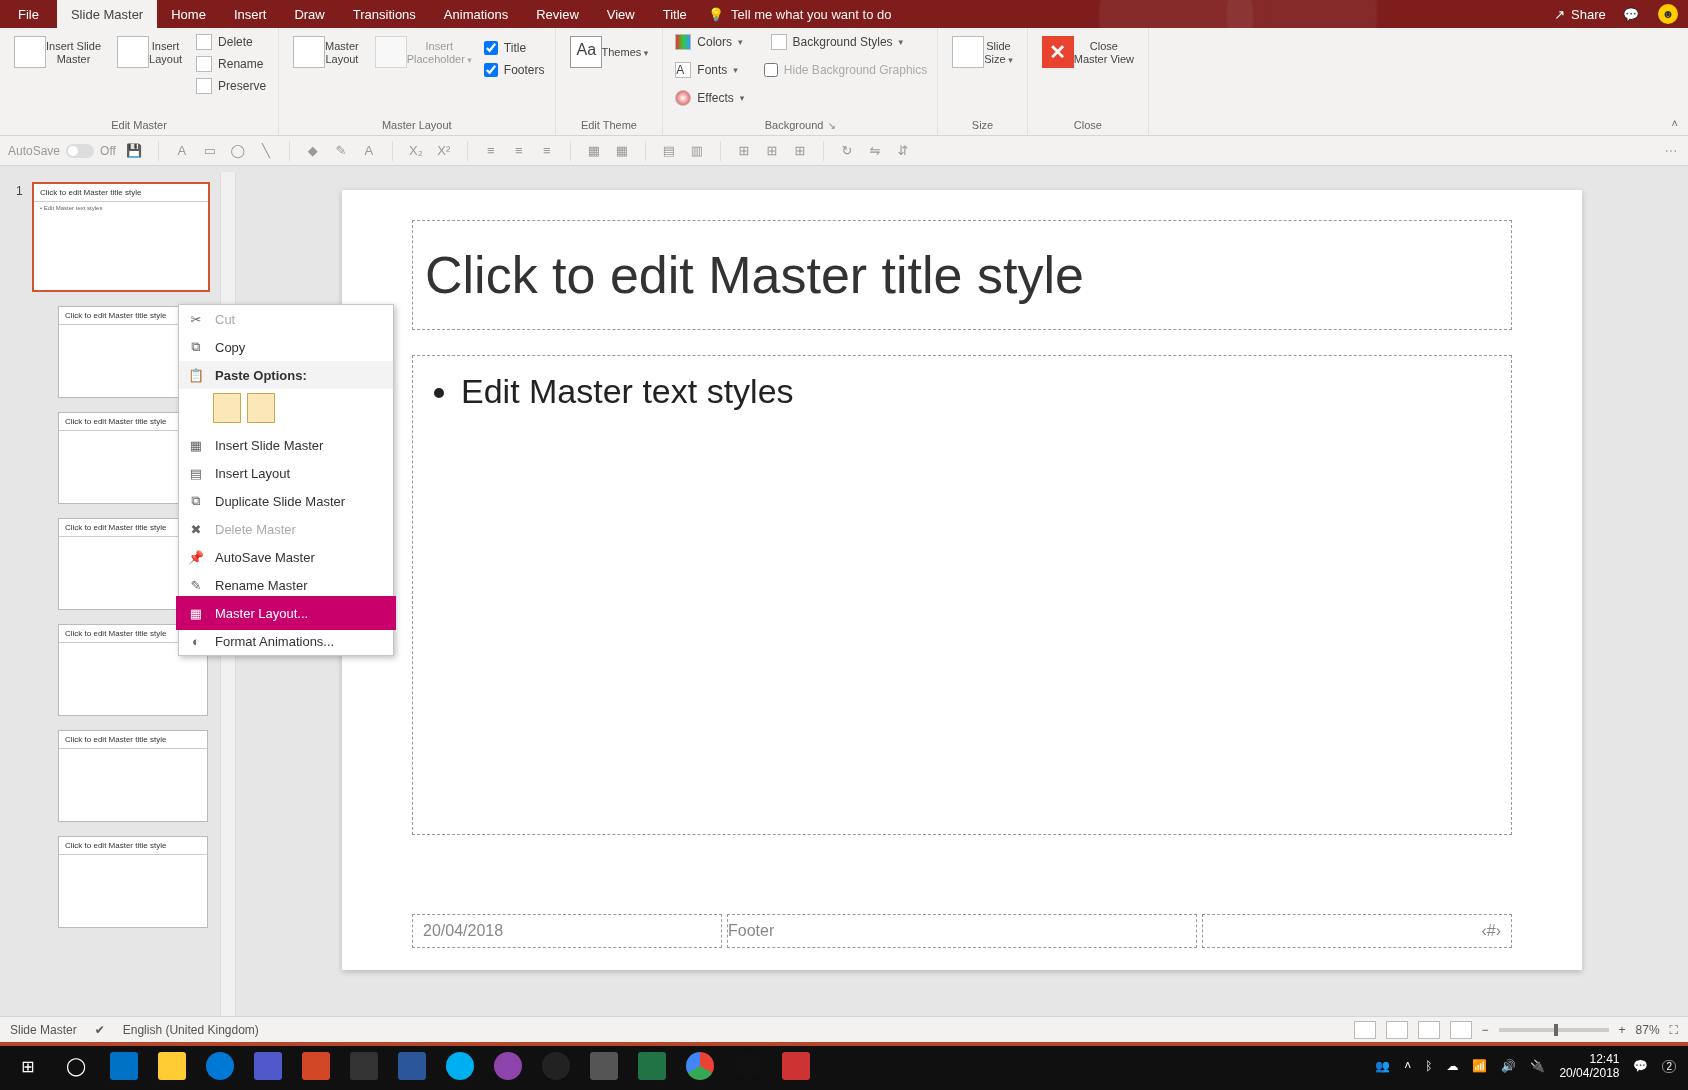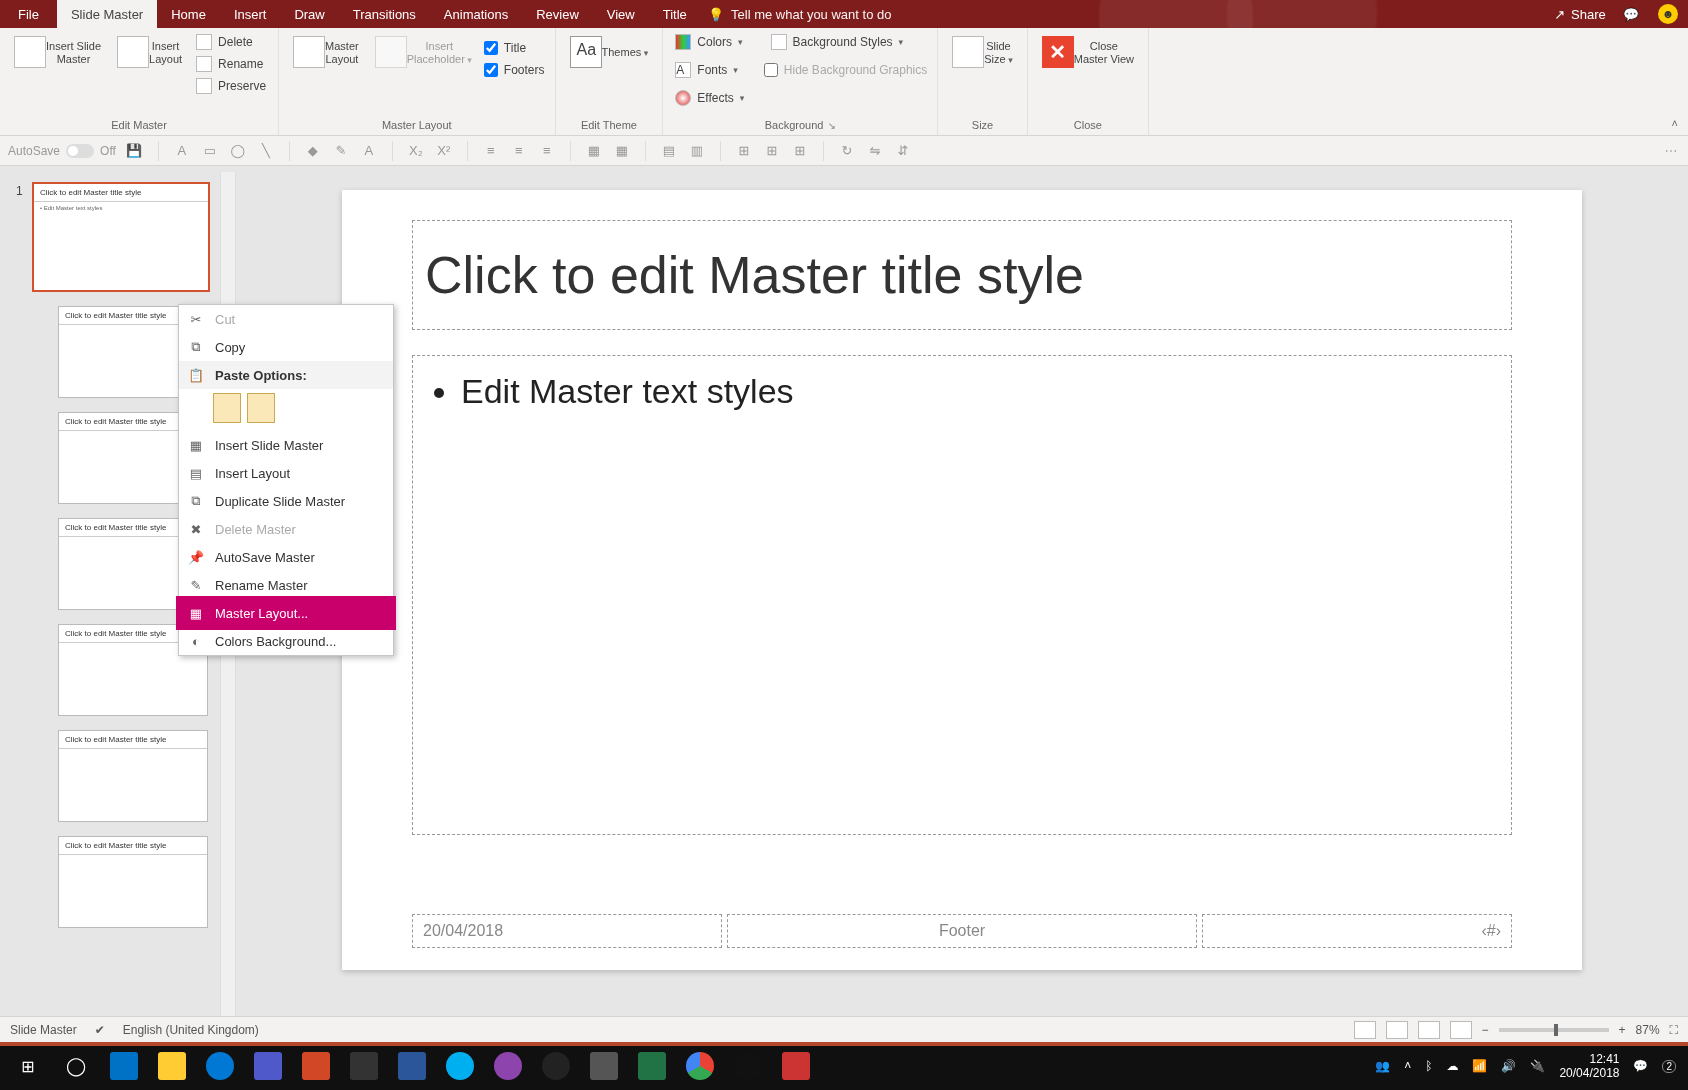--- a/index.html
+++ b/index.html
@@ -391,7 +391,7 @@
     </div>
   <div class="ctx-item">
       <span class="ctx-ico">◐</span>
-      <span>Colors Background...</span>
+      <span>Format Animations...</span>
     </div>
 </div>
 

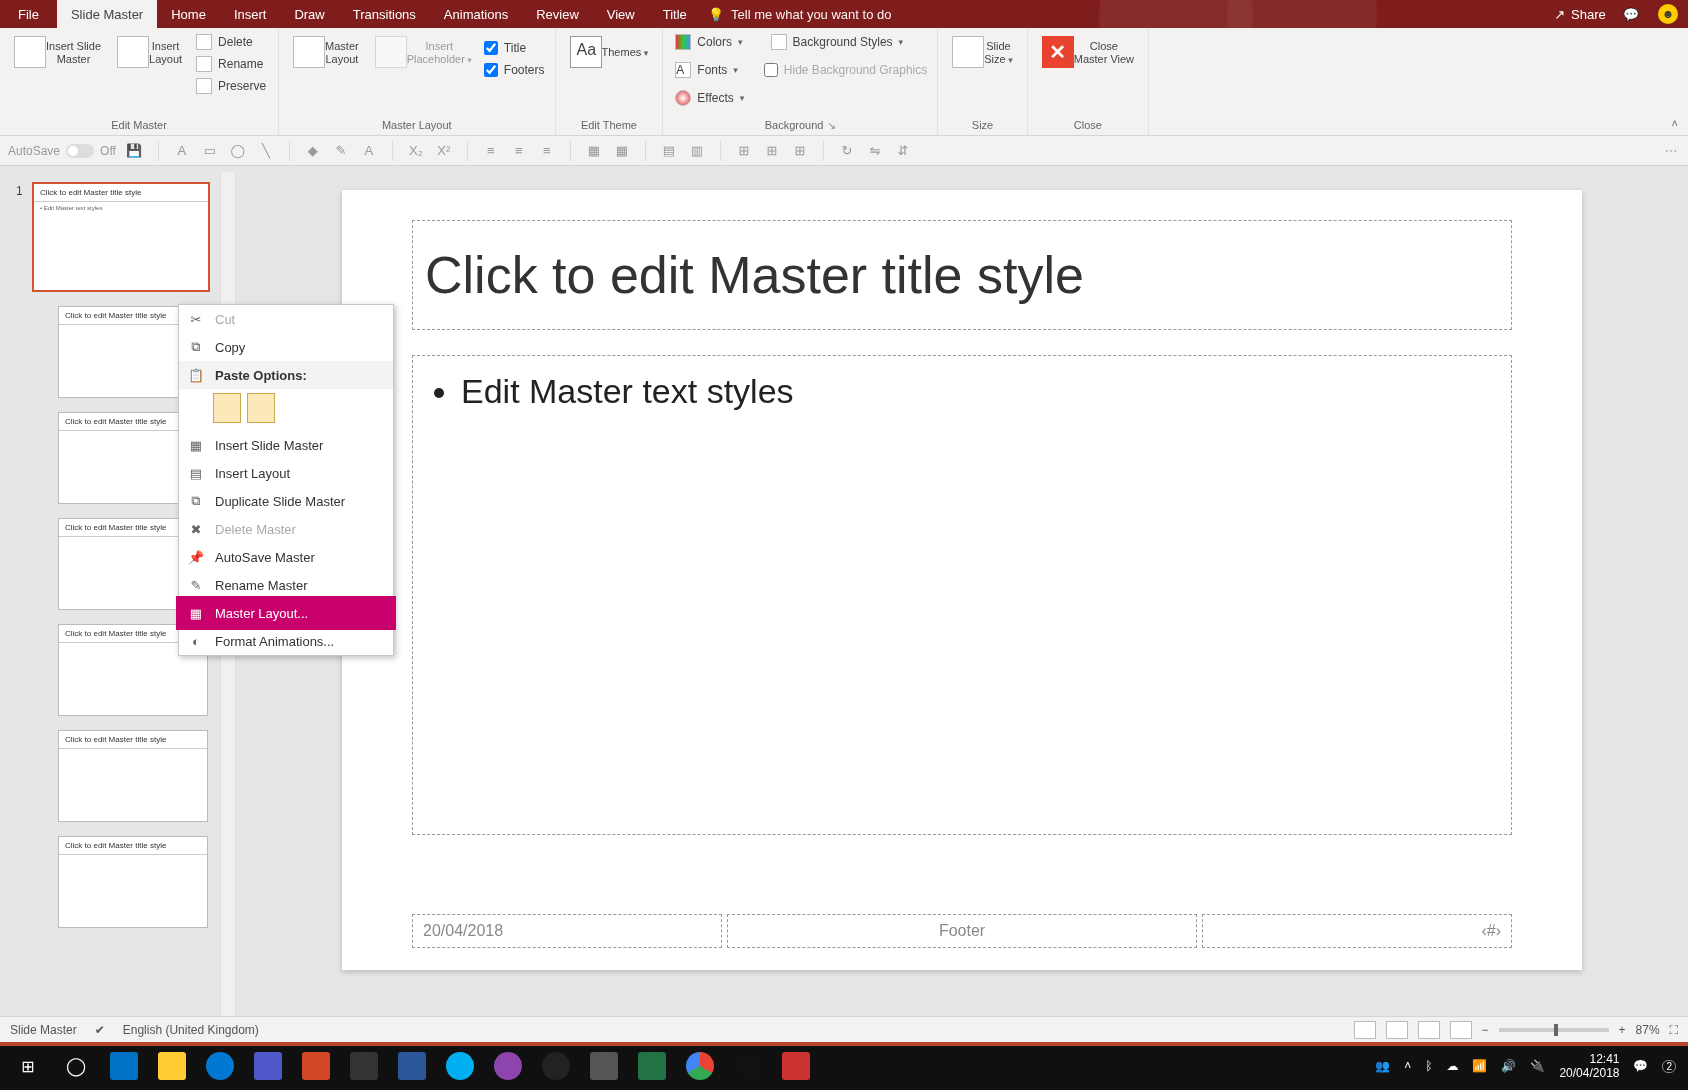--- a/index.html
+++ b/index.html
@@ -59,7 +59,7 @@
 .ph-body { left:70px; top:165px; right:70px; height:480px; padding:16px 20px; font-size:26px; color:#222; }
 .ph-body ul { list-style:disc; padding-left:28px; }
 .ph-body ul ul { font-size:.92em; }
-.ph-date, .ph-footer, .ph-num { bottom:22px; height:34px; display:flex; align-items:center; justify-content:center; font-size:16px; color:#888; }
+.ph-date, .ph-footer, .ph-num { bottom:22px; height:34px; display:flex; align-items:center; font-size:16px; color:#888; }
 .ph-date { left:70px; width:310px; justify-content:flex-start; padding-left:10px; }
 .ph-footer { left:50%; transform:translateX(-50%); width:470px; }
 .ph-num { right:70px; width:310px; justify-content:flex-end; padding-right:10px; }

